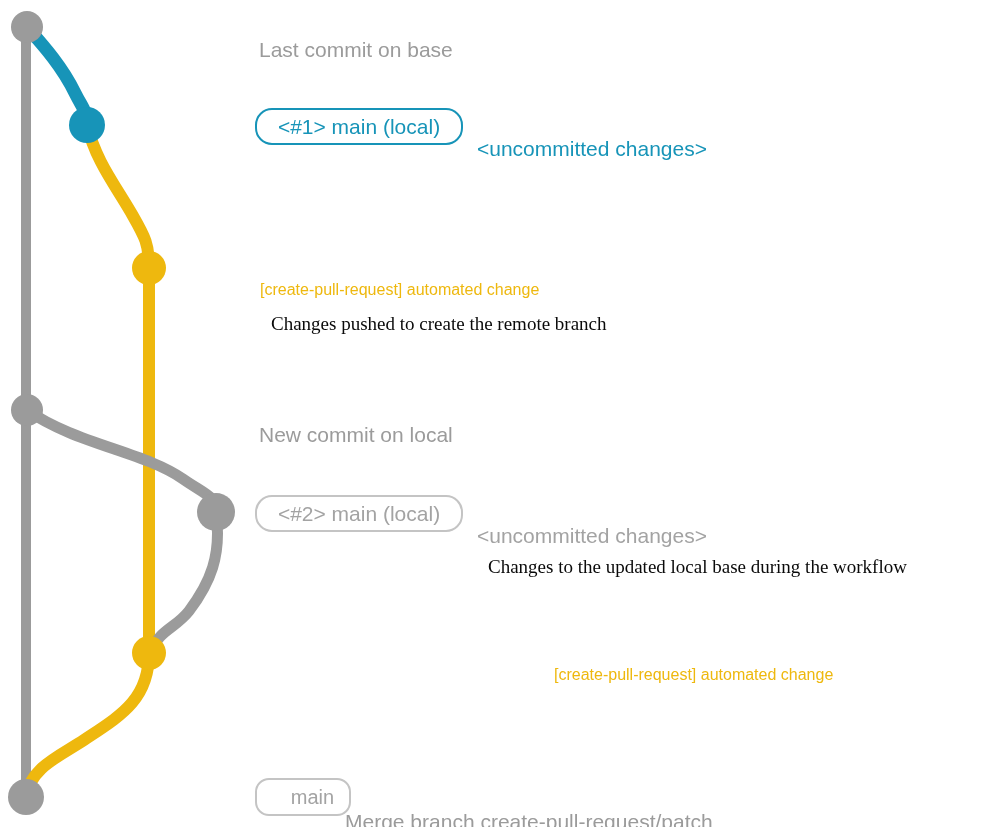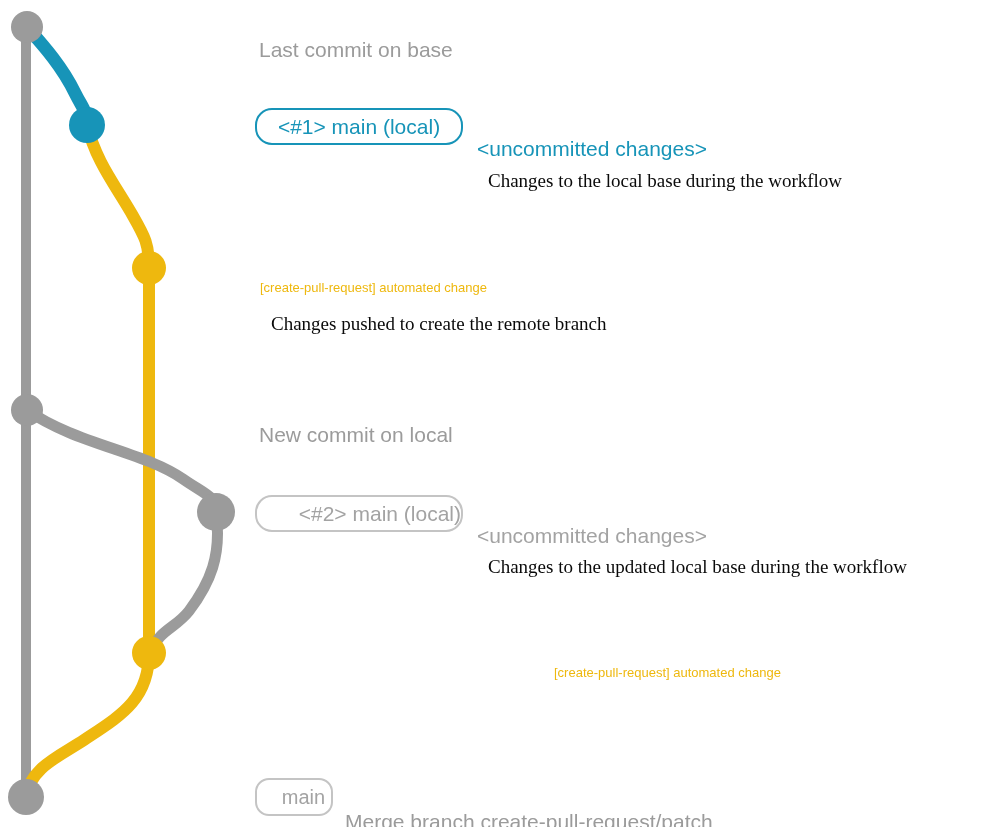--- a/index.html
+++ b/index.html
@@ -88,7 +88,6 @@
     <span>&lt;#1&gt; main (local)</span>
   </div>
   <div class="ann title-teal" style="left:477px; top:113px;">&lt;uncommitted changes&gt;</div>
-  <div class="ann desc" style="left:488px; top:146px;">Changes to the local base during the workflow</div>
 
   <div class="ann title-yellow" style="left:260px; top:257px;">[create-pull-request] automated change</div>
   <div class="ann desc" style="left:271px; top:289px;">Changes pushed to create the remote branch</div>

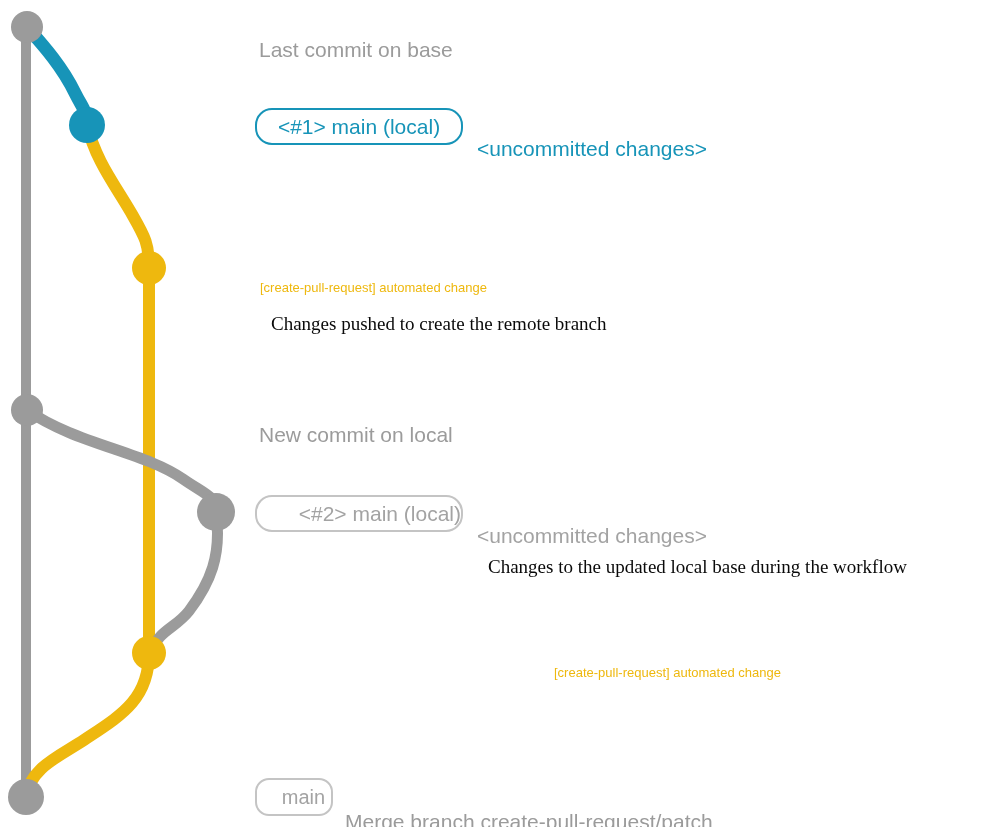--- a/index.html
+++ b/index.html
@@ -34,7 +34,7 @@
   .ann { position: absolute; line-height: 1.15; white-space: nowrap; margin-top: 24px; }
   .glabel { color: var(--base-gray); font-size: 21px; }
   .title-teal   { color: var(--teal);   font-size: 21px; }
-  .title-yellow { color: var(--yellow); font-size: 13px; }
+  .title-yellow { color: var(--yellow); font-size: 16px; }
   .title-gray   { color: var(--badge-gray-text); font-size: 21px; }
   .desc {
     font-family: "Liberation Serif", serif;

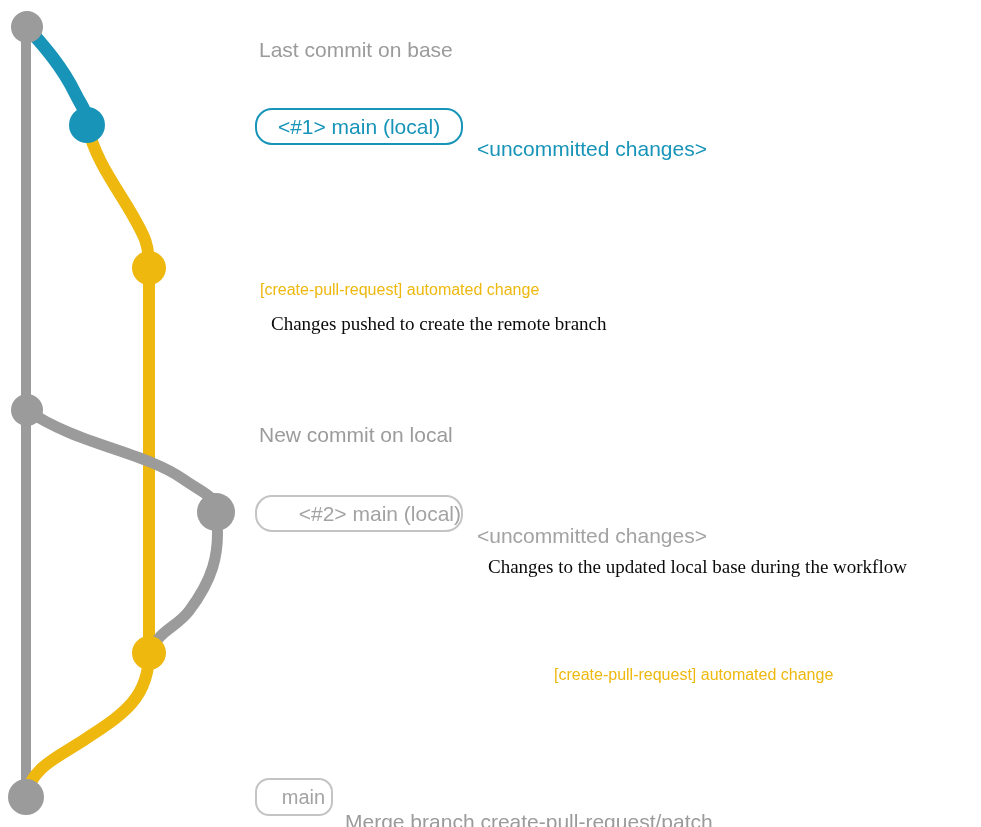--- a/index.html
+++ b/index.html
@@ -94,7 +94,7 @@
 
   <div class="ann glabel" style="left:259px; top:399px;">New commit on local</div>
 
-  <div class="badge grayb" style="left:255px; top:495px; width:208px; height:37px;justify-content:flex-end;">
+  <div class="badge grayb" style="left:255px; top:495px; width:208px; height:37px;">
     <span>&lt;#2&gt; main (local)</span>
   </div>
   <div class="ann title-gray" style="left:477px; top:500px;">&lt;uncommitted changes&gt;</div>

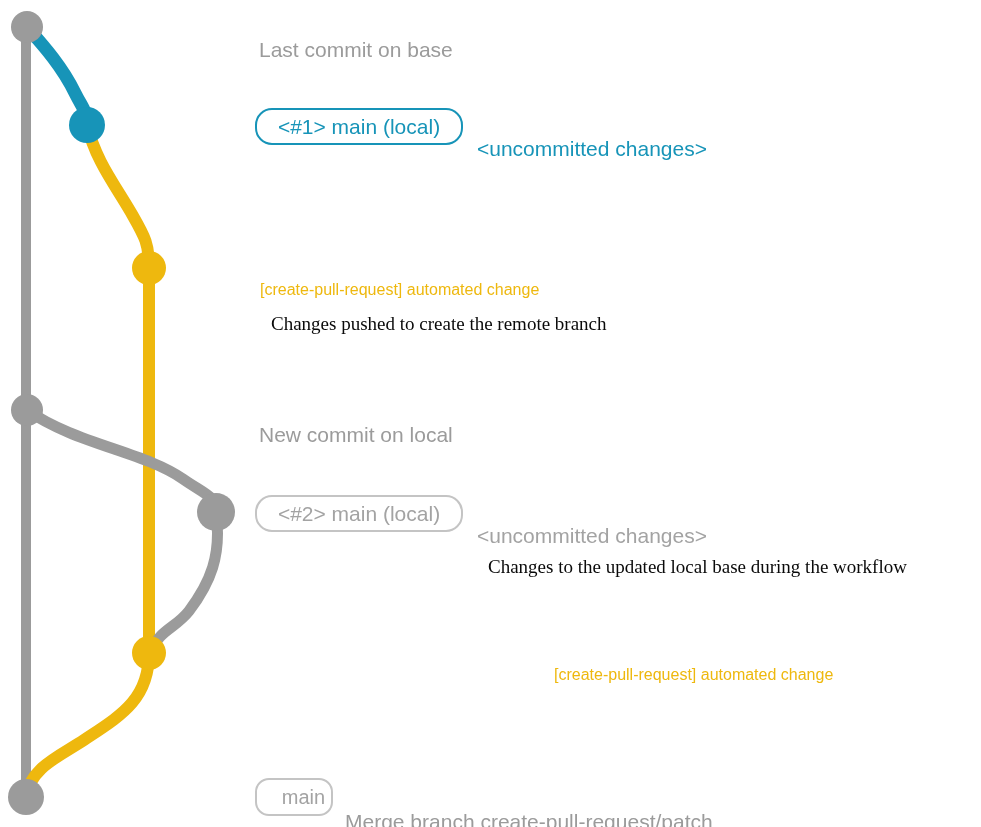--- a/index.html
+++ b/index.html
@@ -102,7 +102,7 @@
 
   <div class="ann title-yellow" style="left:554px; top:642px;">[create-pull-request] automated change</div>
 
-  <div class="badge grayb" style="left:255px; top:778px; width:78px; height:38px; font-size:20px; border-radius:14px;padding-left:19px;">
+  <div class="badge grayb" style="left:255px; top:778px; width:96px; height:38px; font-size:20px; border-radius:14px;padding-left:19px;">
     <span>main</span>
   </div>
   <div class="ann glabel" style="left:345px; top:786px;">Merge branch create-pull-request/patch</div>

